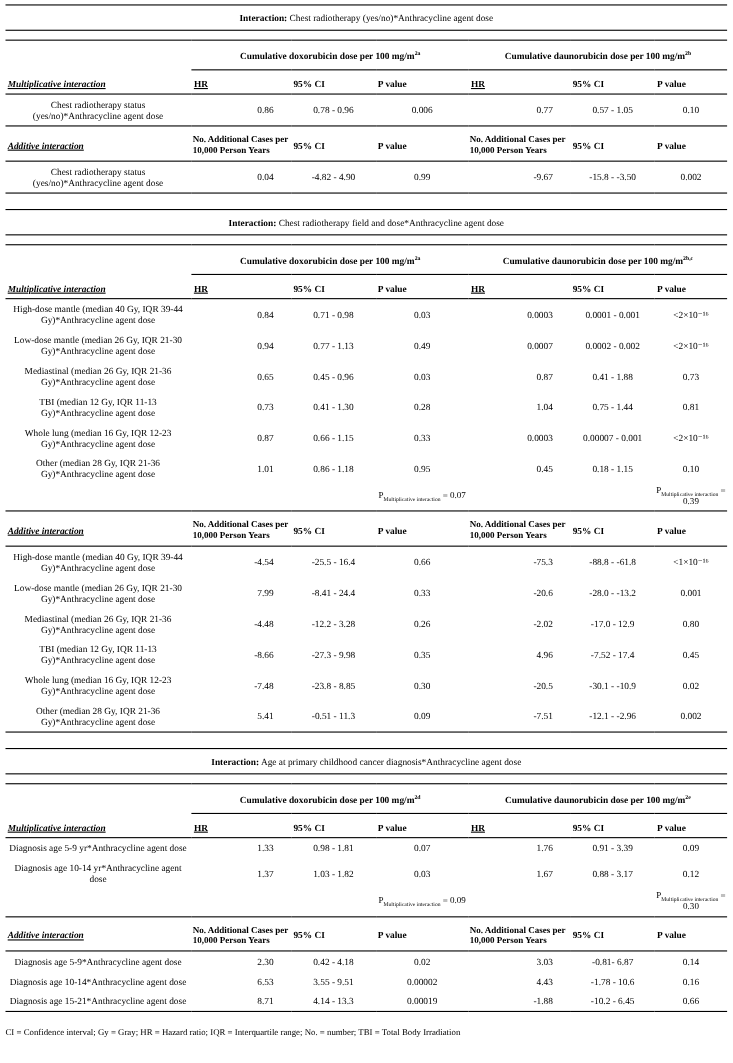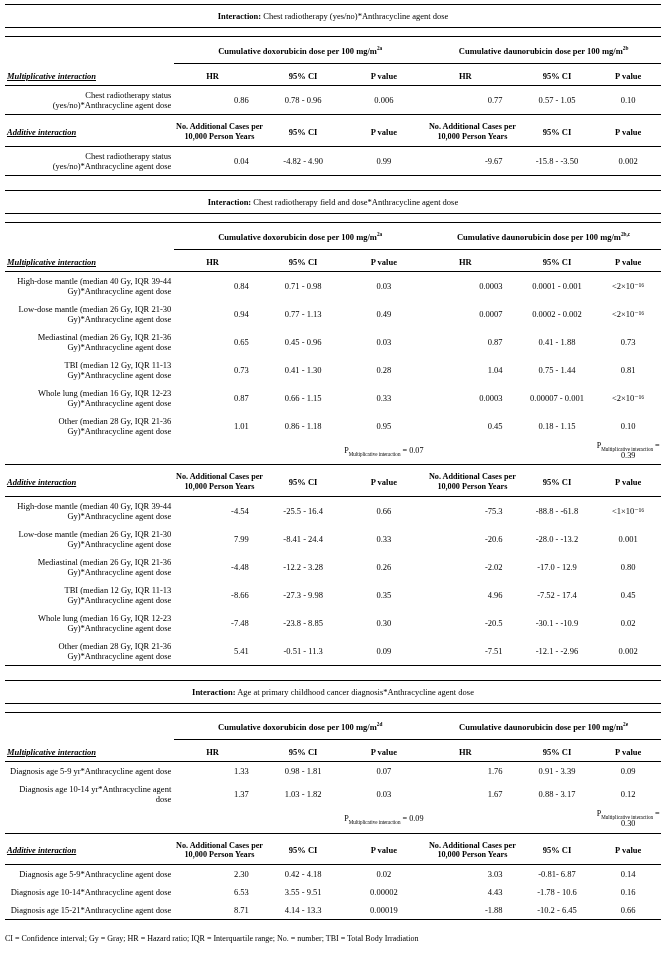--- a/index.html
+++ b/index.html
@@ -54,7 +54,7 @@
   .headrow .sec { text-align: left; padding-left: 2px; }
   .secu { font-weight: bold; font-style: italic; text-decoration: underline; }
   .h { text-align: center; }
-  .h.num { text-align: center; padding-right: 16px; }
+  .h.num { text-align: left; padding-right: 16px; text-decoration: underline; }
   .h.cases { font-size: 8.2px; padding-left: 1px; padding-right: 1px; margin-left: 11px; }
   .addhead th { border-top: 1px solid #000; }
 

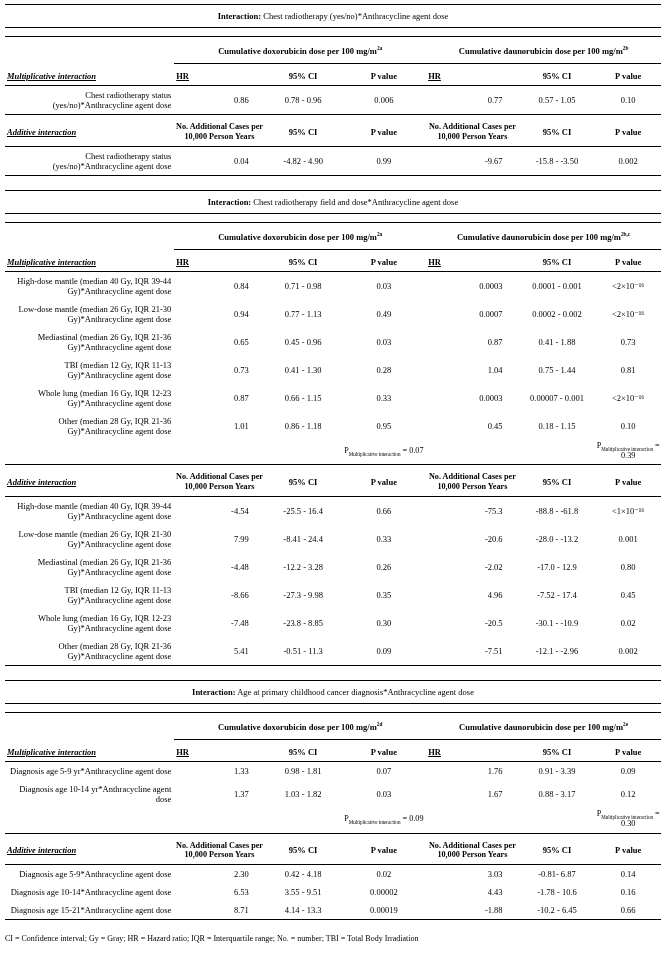--- a/index.html
+++ b/index.html
@@ -53,7 +53,7 @@
   }
   .headrow .sec { text-align: left; padding-left: 2px; }
   .secu { font-weight: bold; font-style: italic; text-decoration: underline; }
-  .h { text-align: center; }
+  .h { text-align: left; }
   .h.num { text-align: left; padding-right: 16px; text-decoration: underline; }
   .h.cases { font-size: 8.2px; padding-left: 1px; padding-right: 1px; margin-left: 11px; }
   .addhead th { border-top: 1px solid #000; }

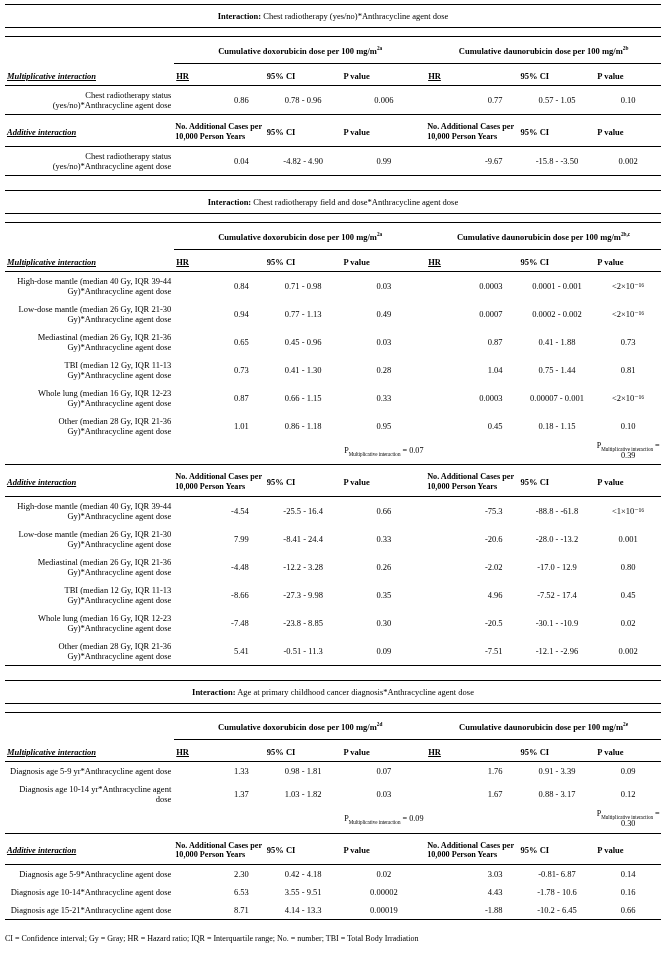--- a/index.html
+++ b/index.html
@@ -58,7 +58,7 @@
   .h.cases { font-size: 8.2px; padding-left: 1px; padding-right: 1px; margin-left: 11px; }
   .addhead th { border-top: 1px solid #000; }
 
-  .lbl { text-align: right; vertical-align: top; padding: 4px 3px 4px 2px; }
+  .lbl { text-align: center; vertical-align: top; padding: 4px 3px 4px 2px; }
   .val { vertical-align: middle; text-align: center; padding: 4px 2px; }
   .val.num { text-align: right; padding-right: 16px; }
 

